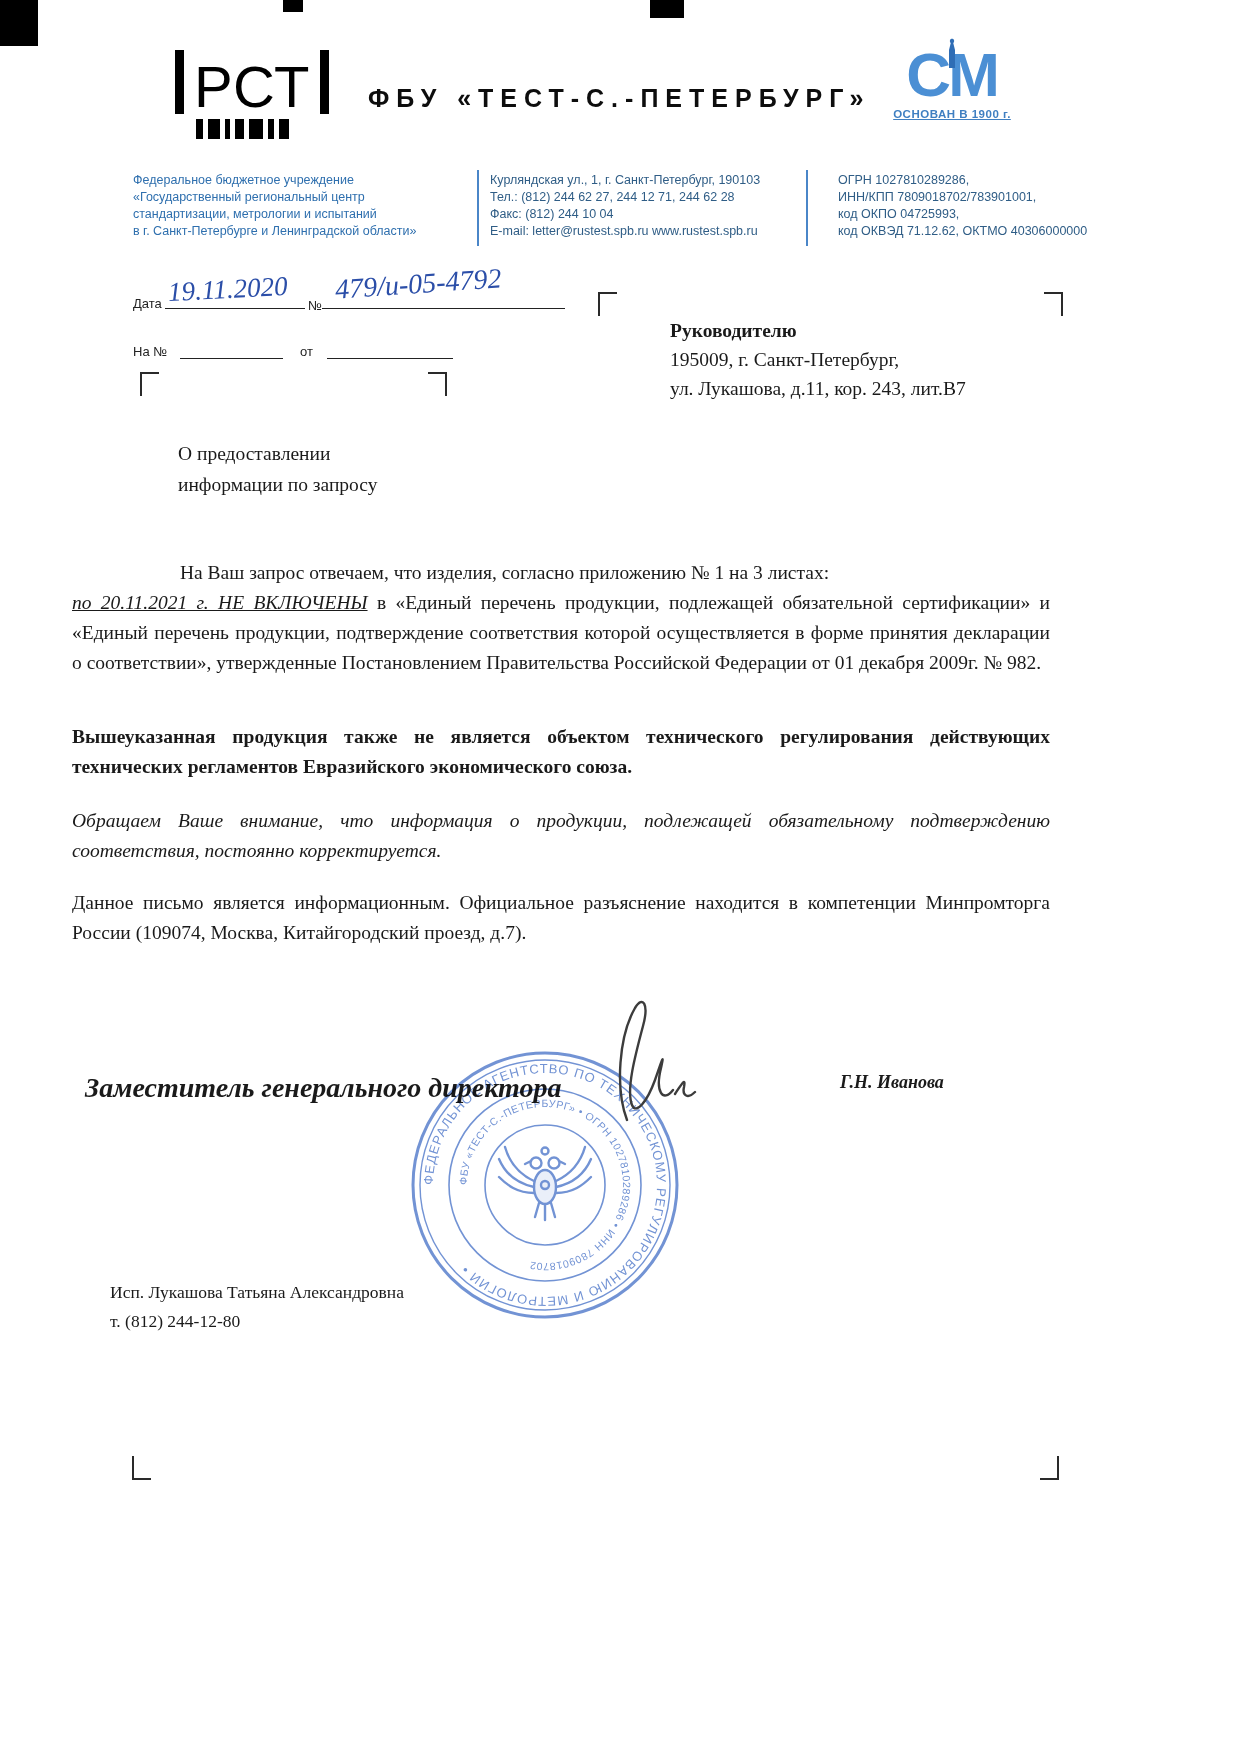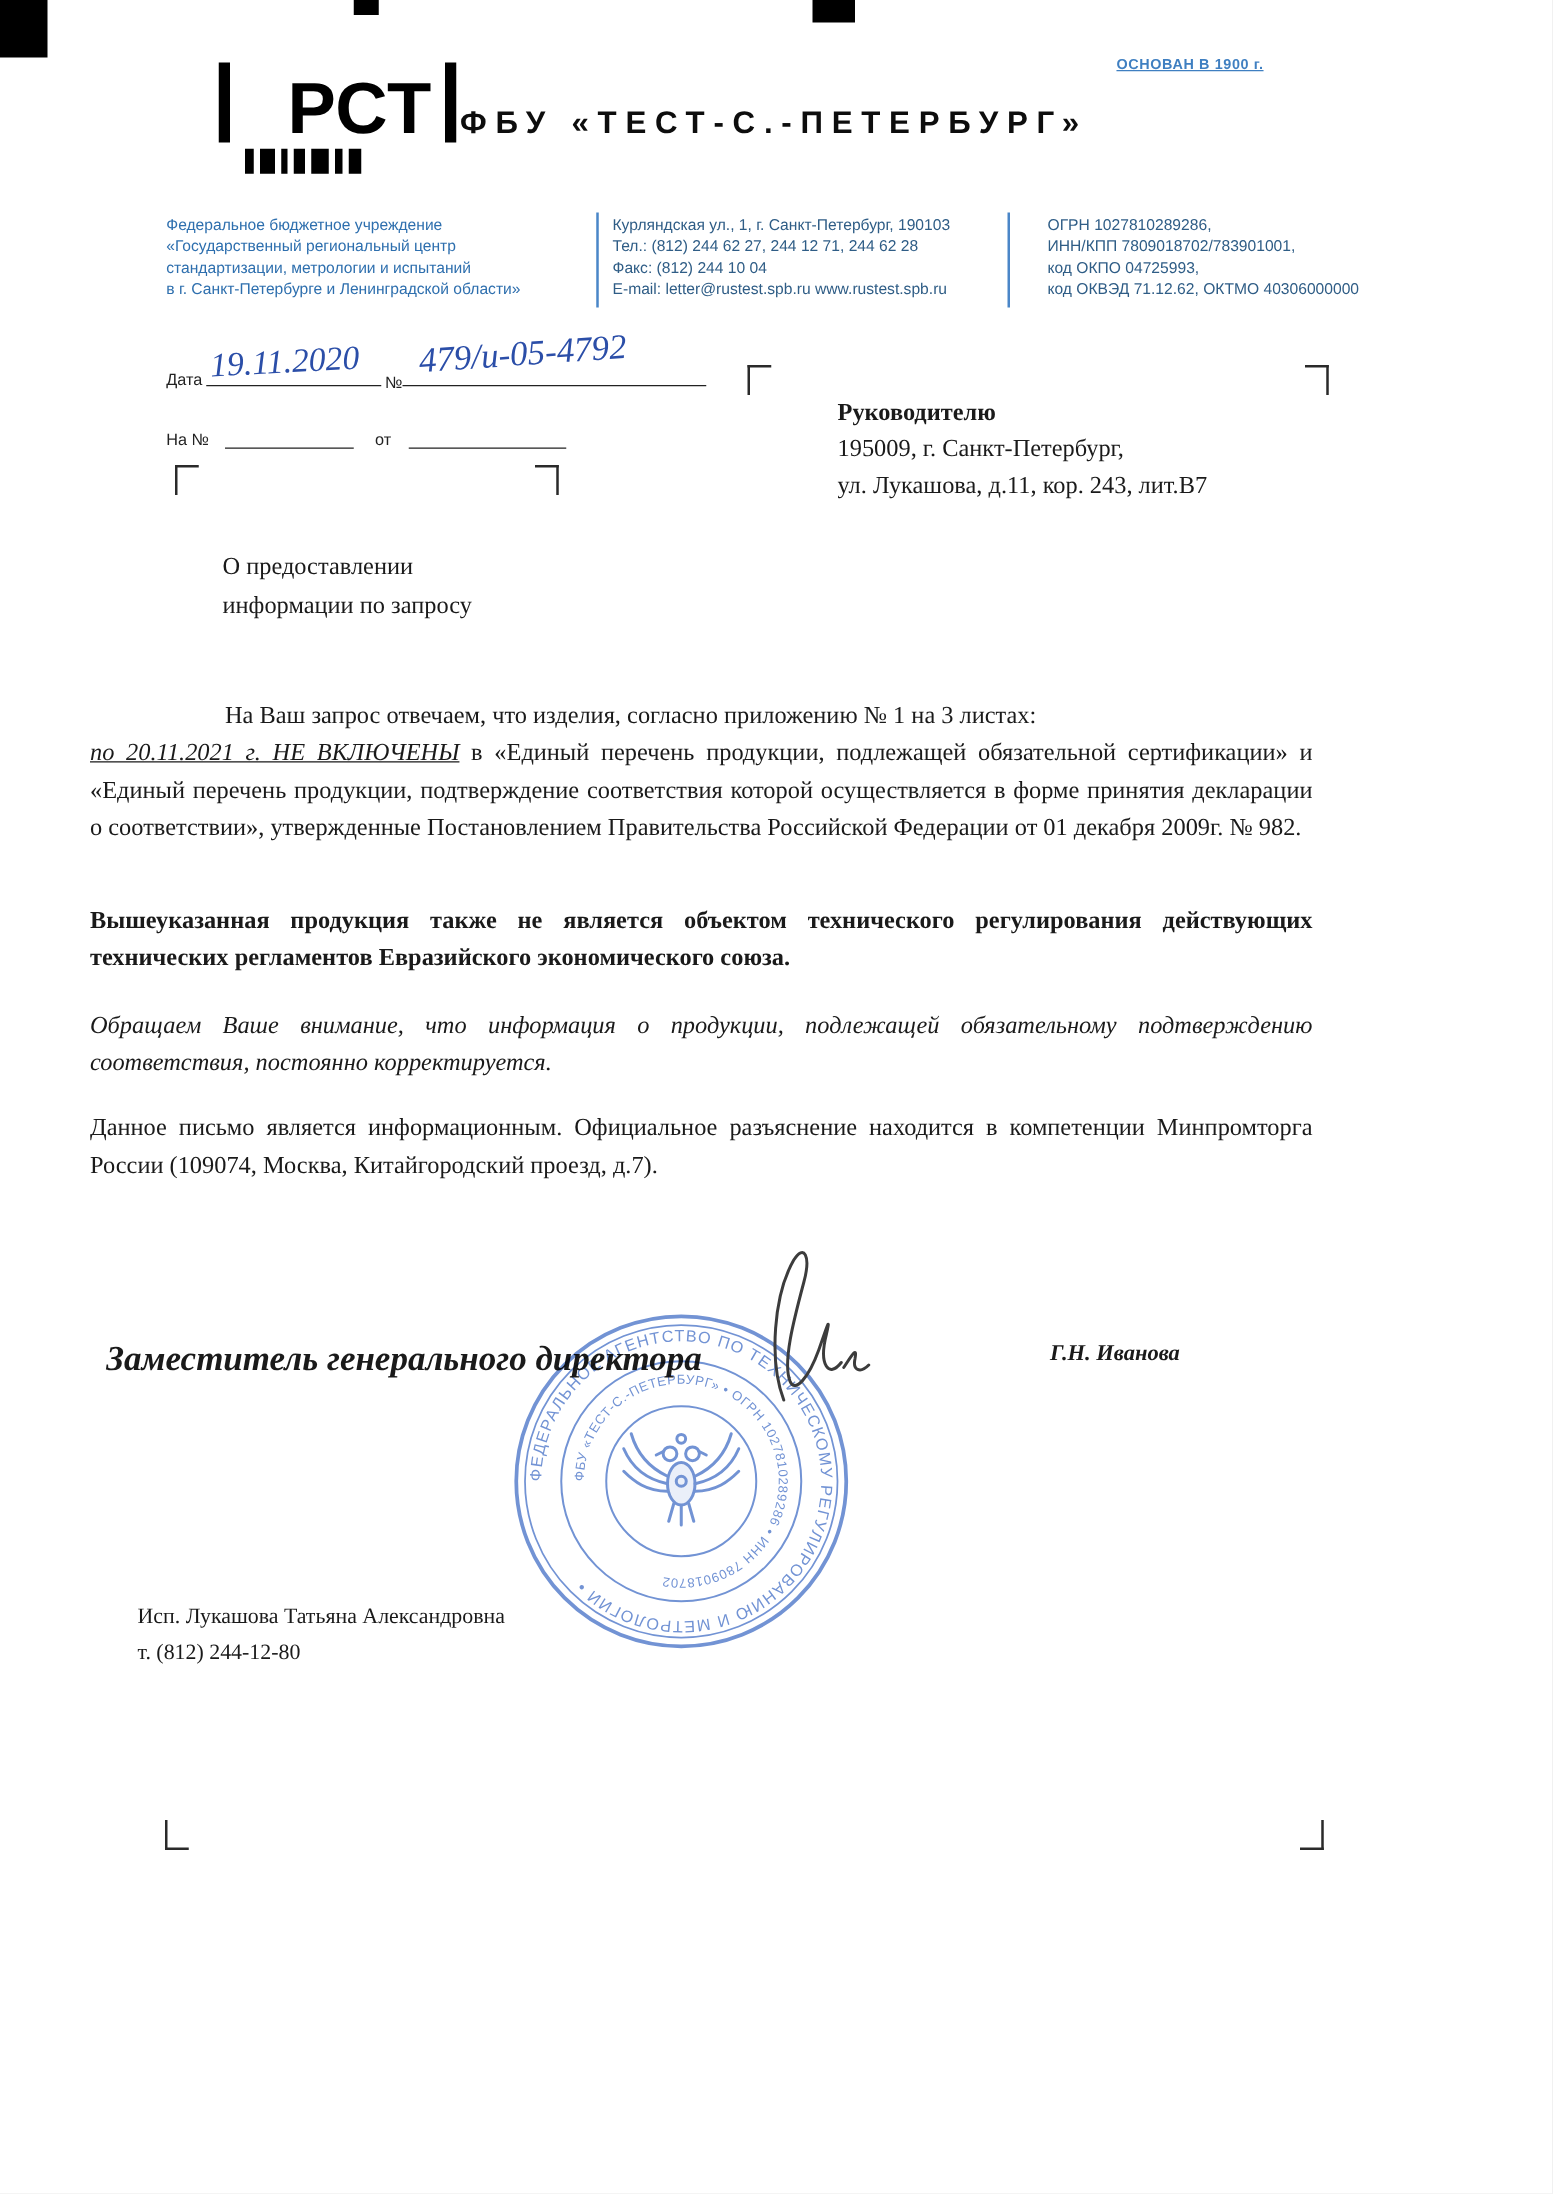--- a/index.html
+++ b/index.html
@@ -11,7 +11,7 @@
   .rst-logo{position:absolute;left:175px;top:50px;}
   .rst-top{display:flex;align-items:flex-end;gap:10px;}
   .rst-bar{width:9px;height:64px;background:#000;}
-  .rst-text{font-family:"Liberation Sans",sans-serif;font-weight:700;font-size:58px;line-height:0.95;letter-spacing:1px;color:#000;margin-left:36px;}
+  .rst-text{font-family:"Liberation Sans",sans-serif;font-weight:400;font-size:58px;line-height:0.95;letter-spacing:1px;color:#000;}
   .rst-bars{display:flex;gap:5px;margin-top:5px;margin-left:21px;}
   .rst-bars span{display:block;height:20px;background:#000;}
   .org-title{position:absolute;left:368px;top:84px;font-family:"Liberation Sans",sans-serif;

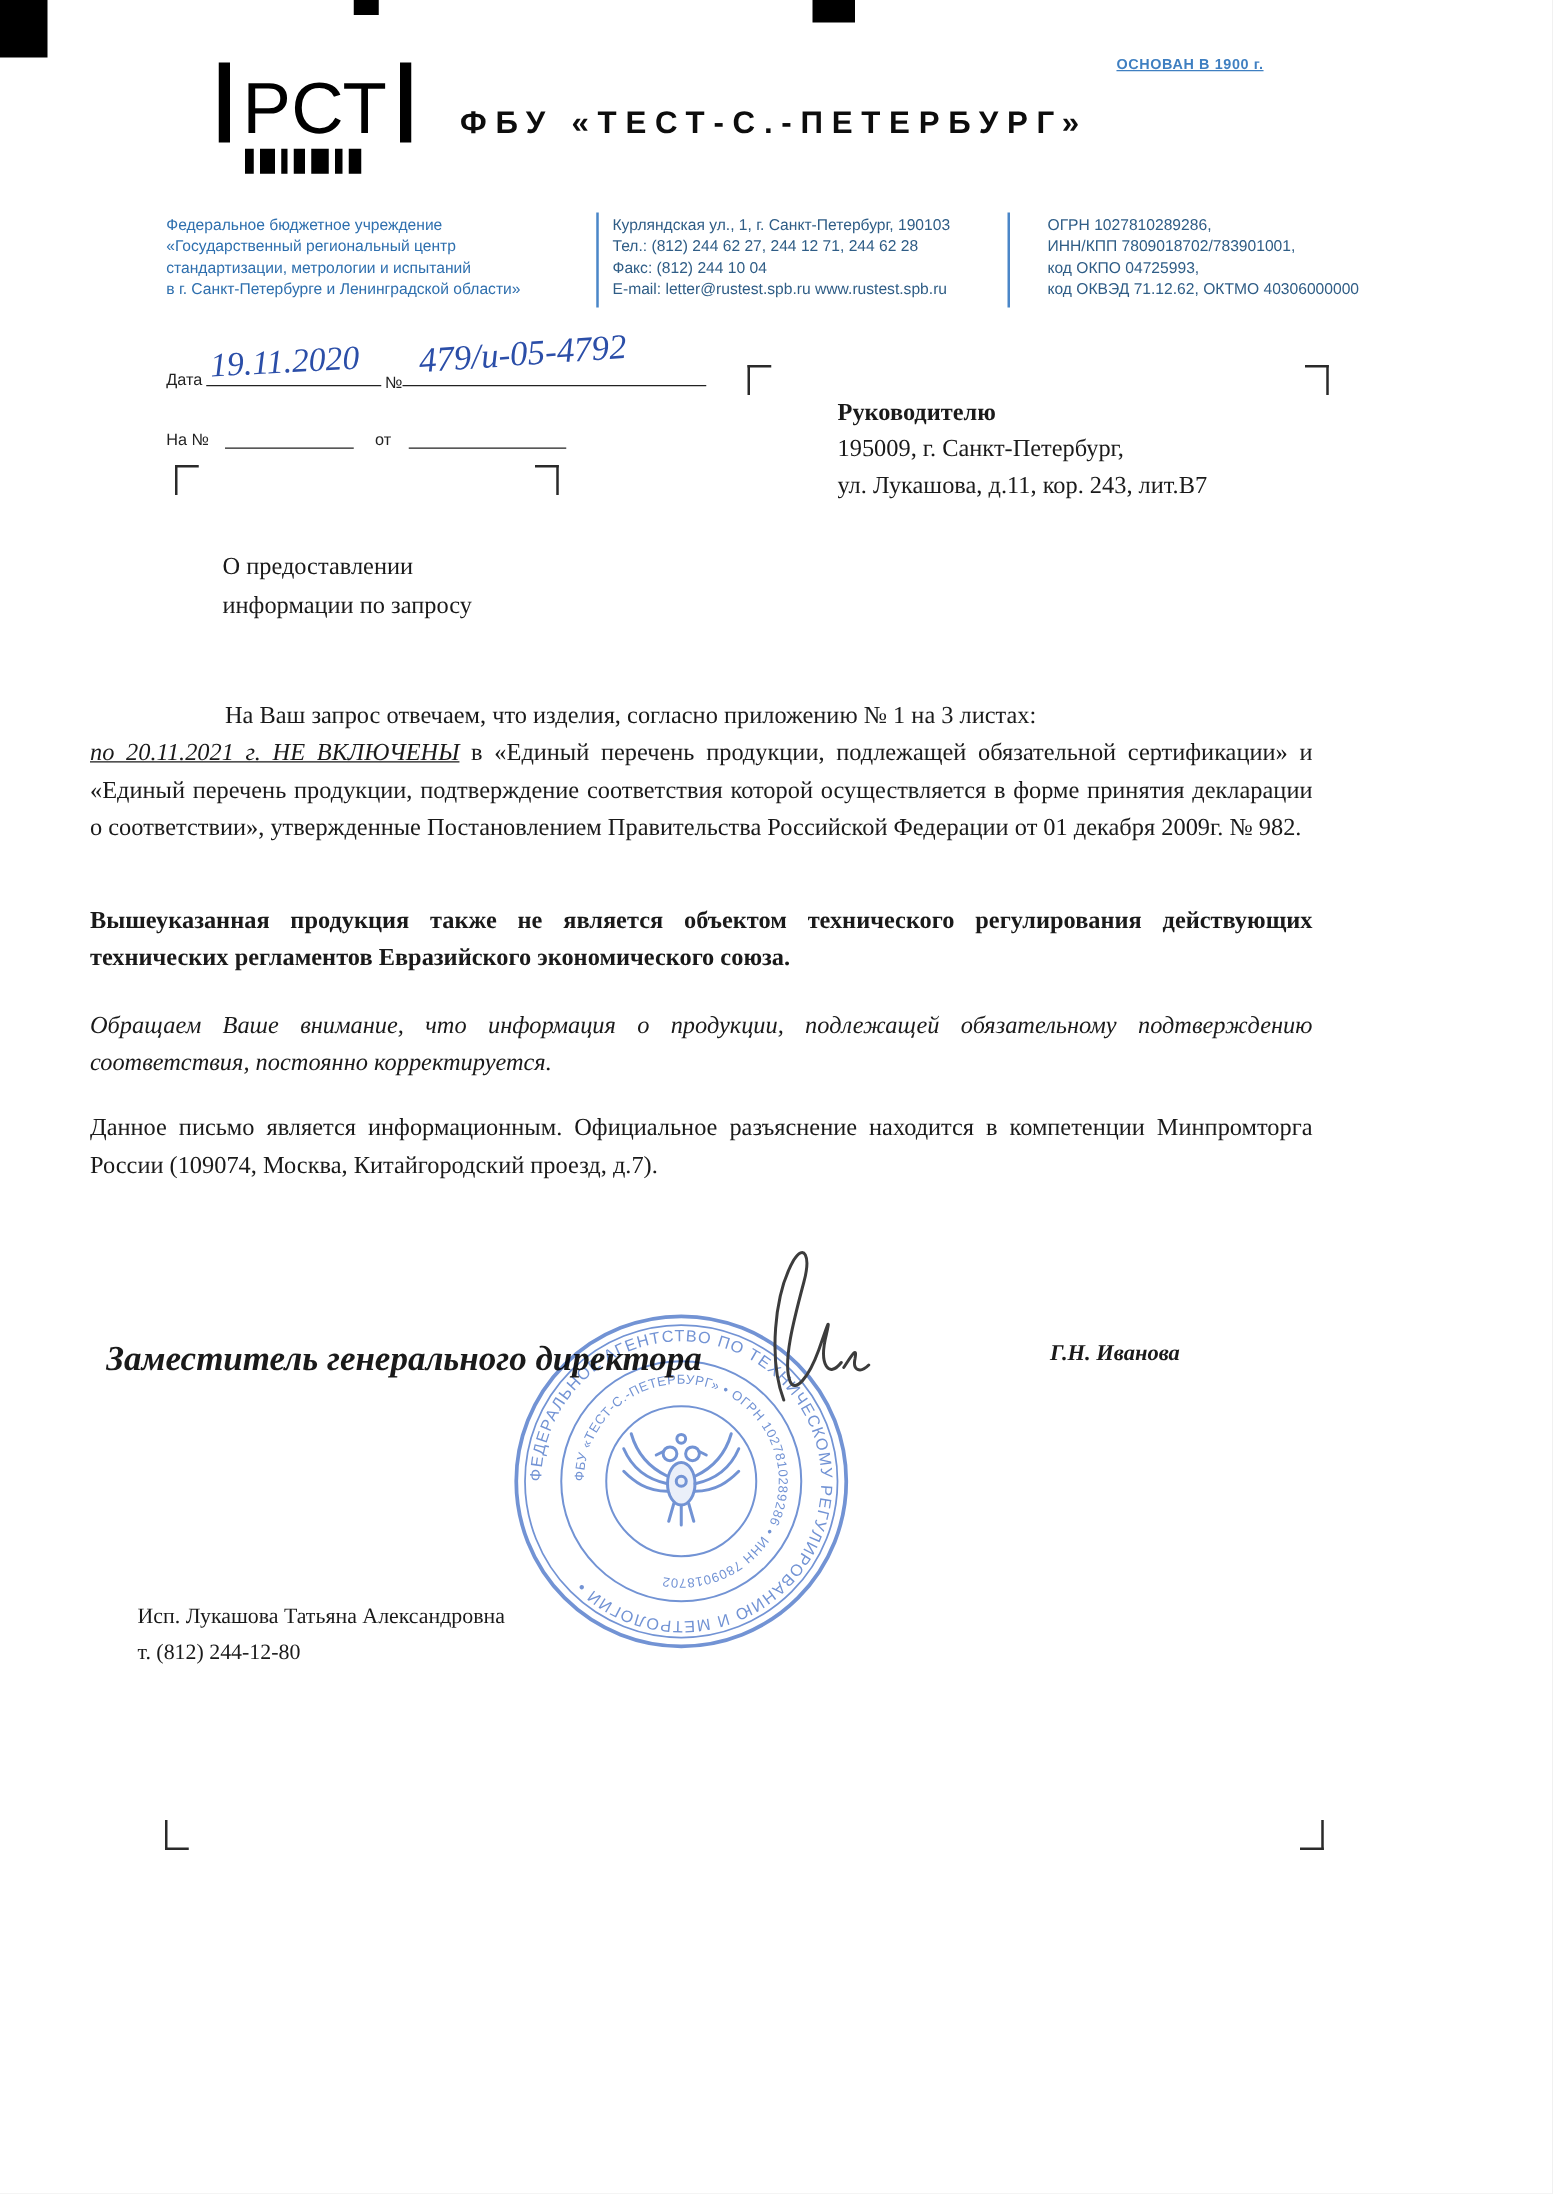--- a/index.html
+++ b/index.html
@@ -80,6 +80,13 @@
   <div class="org-title">ФБУ «ТЕСТ-С.-ПЕТЕРБУРГ»</div>
 
   <div class="sm-logo">
+    <div class="sm-text">
+      <svg class="sm-spire" width="22" height="34" viewBox="0 0 22 34">
+        <path d="M11,0 L14,12 L14,30 L8,30 L8,12 Z" fill="#2f6db5"></path>
+        <circle cx="11" cy="3" r="2.2" fill="#2f6db5"></circle>
+      </svg>
+      <span>СМ</span>
+    </div>
     <div class="sm-caption">ОСНОВАН В 1900 г.</div>
   </div>
 

